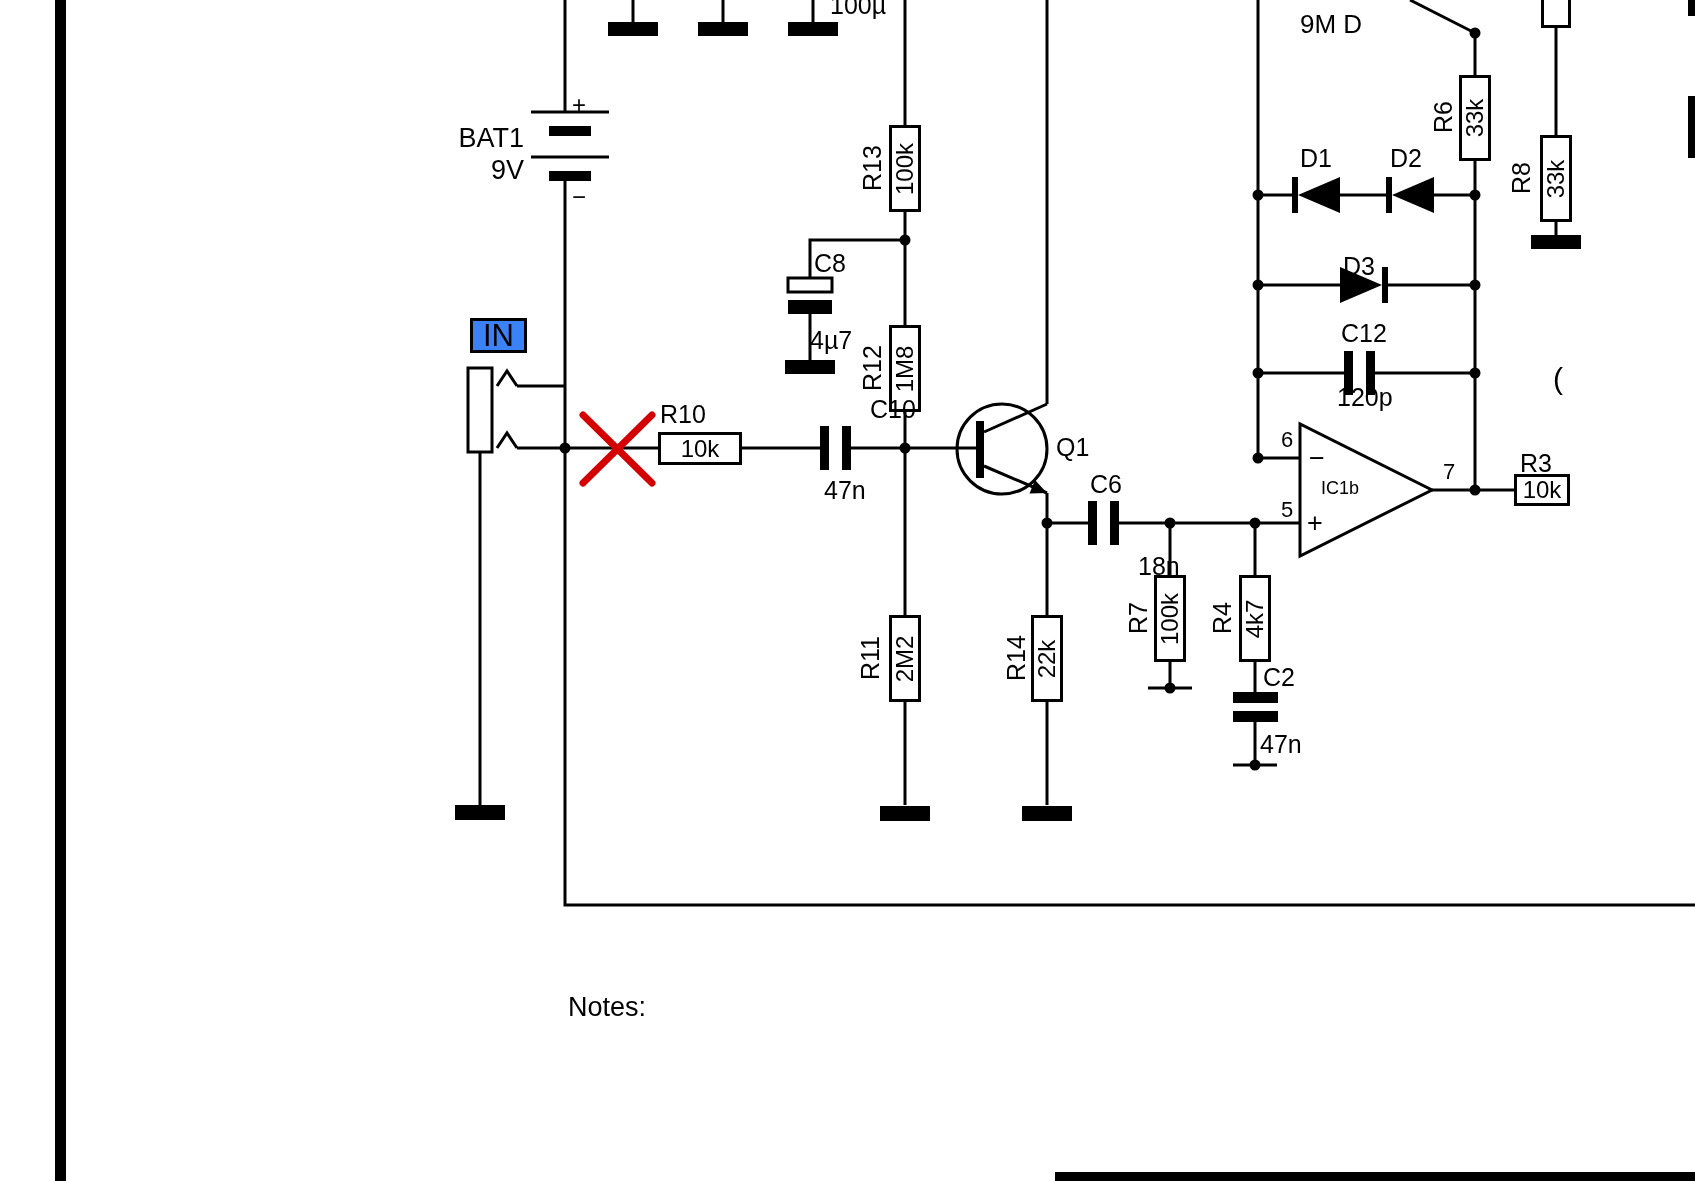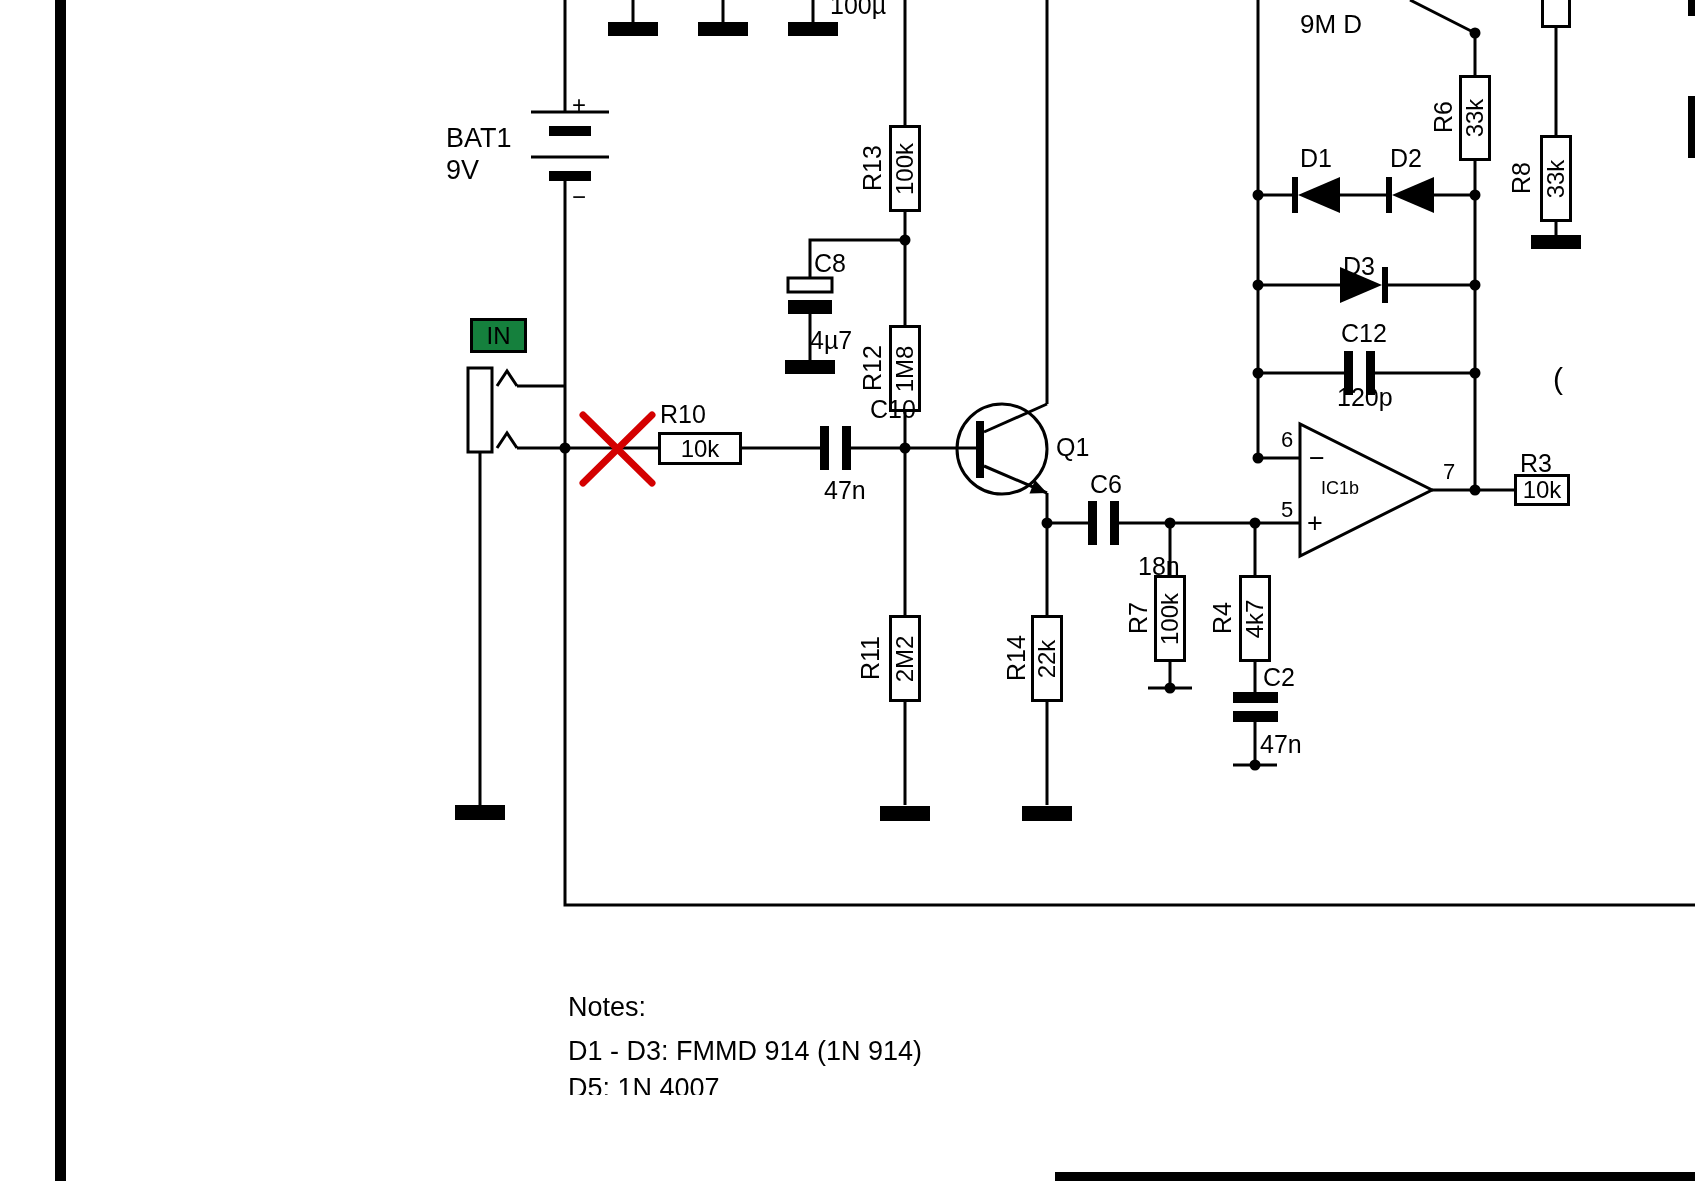--- a/index.html
+++ b/index.html
@@ -17,7 +17,7 @@
 .inbox{position:absolute;z-index:2;background:#15803d;border:3px solid #000;
        display:flex;align-items:center;justify-content:center;font-size:24px}
 .clipwrap{position:absolute;z-index:3;overflow:hidden}
-.ralign{}
+.ralign{text-align:right}
 </style>
 </head>
 <body>

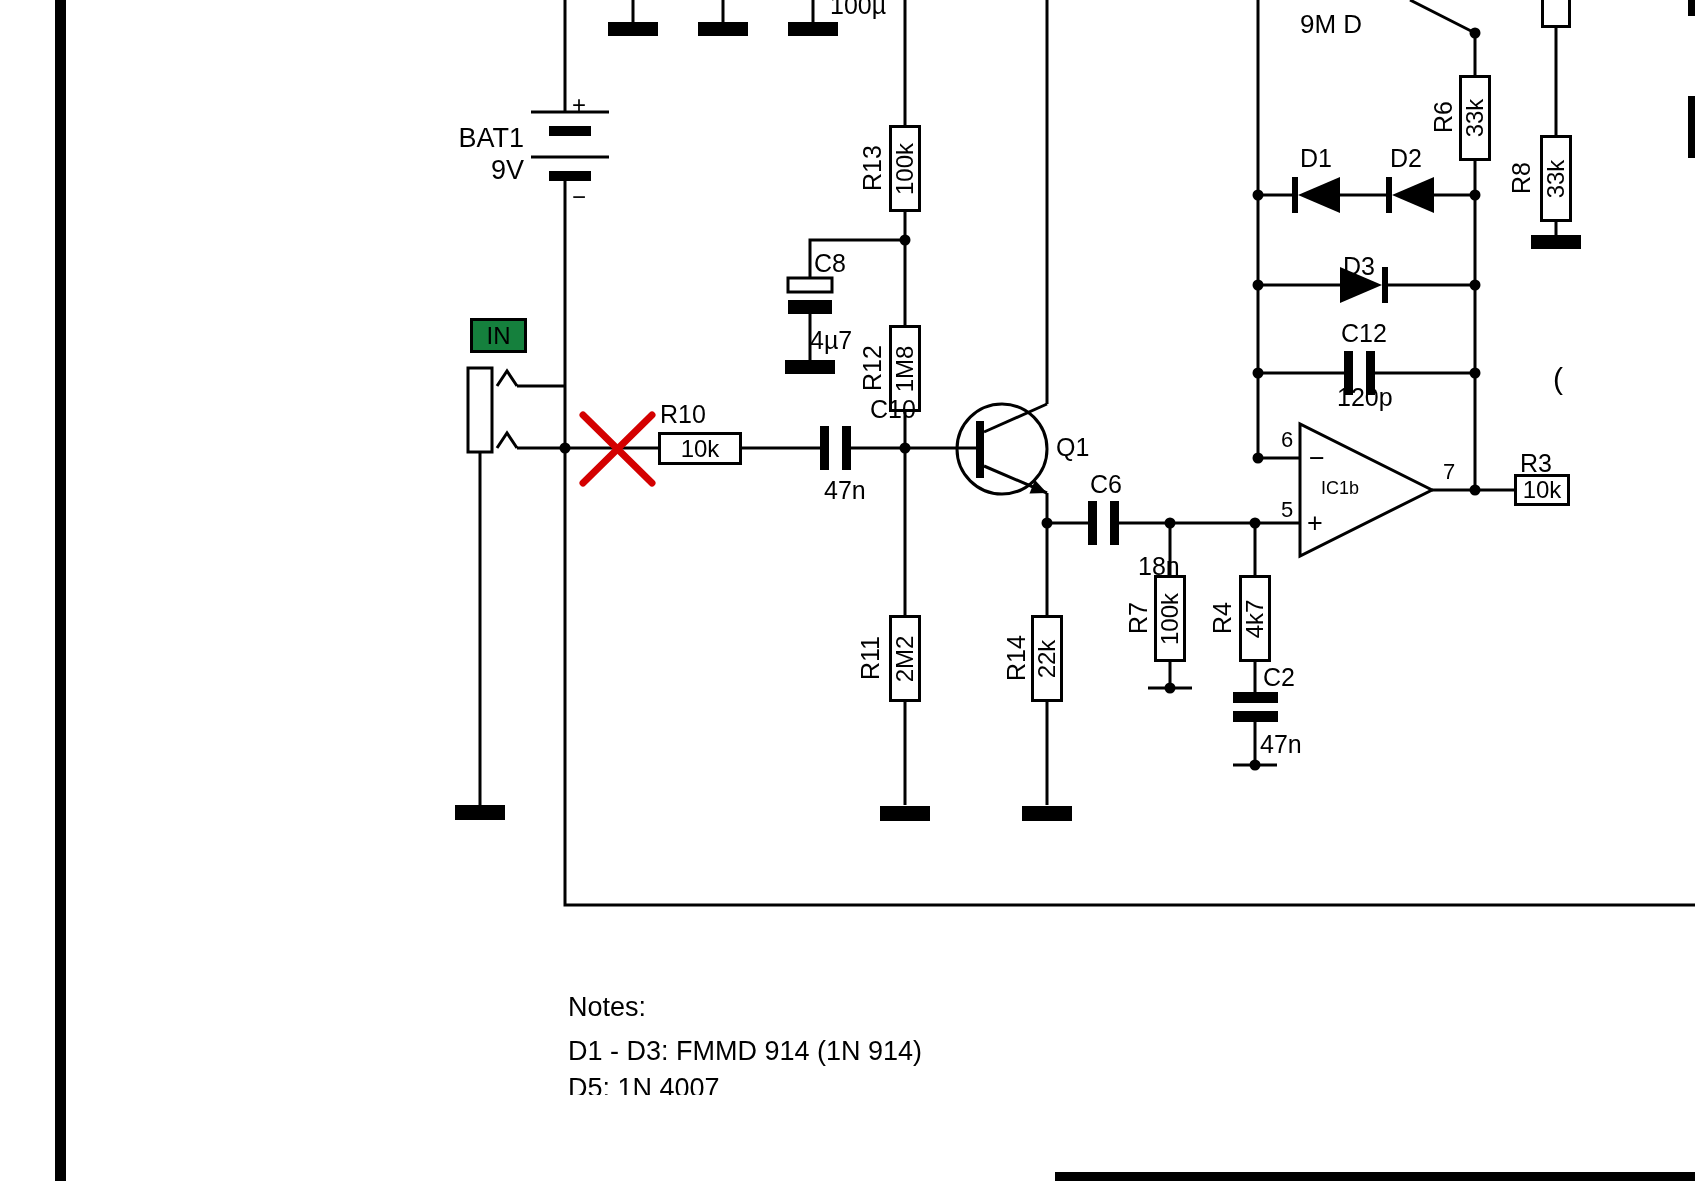--- a/index.html
+++ b/index.html
@@ -14,8 +14,8 @@
 .rbox{position:absolute;z-index:2;background:#fff;border:3px solid #000;
       display:flex;align-items:center;justify-content:center;font-size:24px}
 .rbox.v span{transform:rotate(-90deg);white-space:nowrap}
-.inbox{position:absolute;z-index:2;background:#15803d;border:3px solid #000;
-       display:flex;align-items:center;justify-content:center;font-size:24px}
+.inbox{position:absolute;z-index:2;background:#3b82f6;border:3px solid #000;
+       display:flex;align-items:center;justify-content:center;font-size:31px}
 .clipwrap{position:absolute;z-index:3;overflow:hidden}
 .ralign{text-align:right}
 </style>

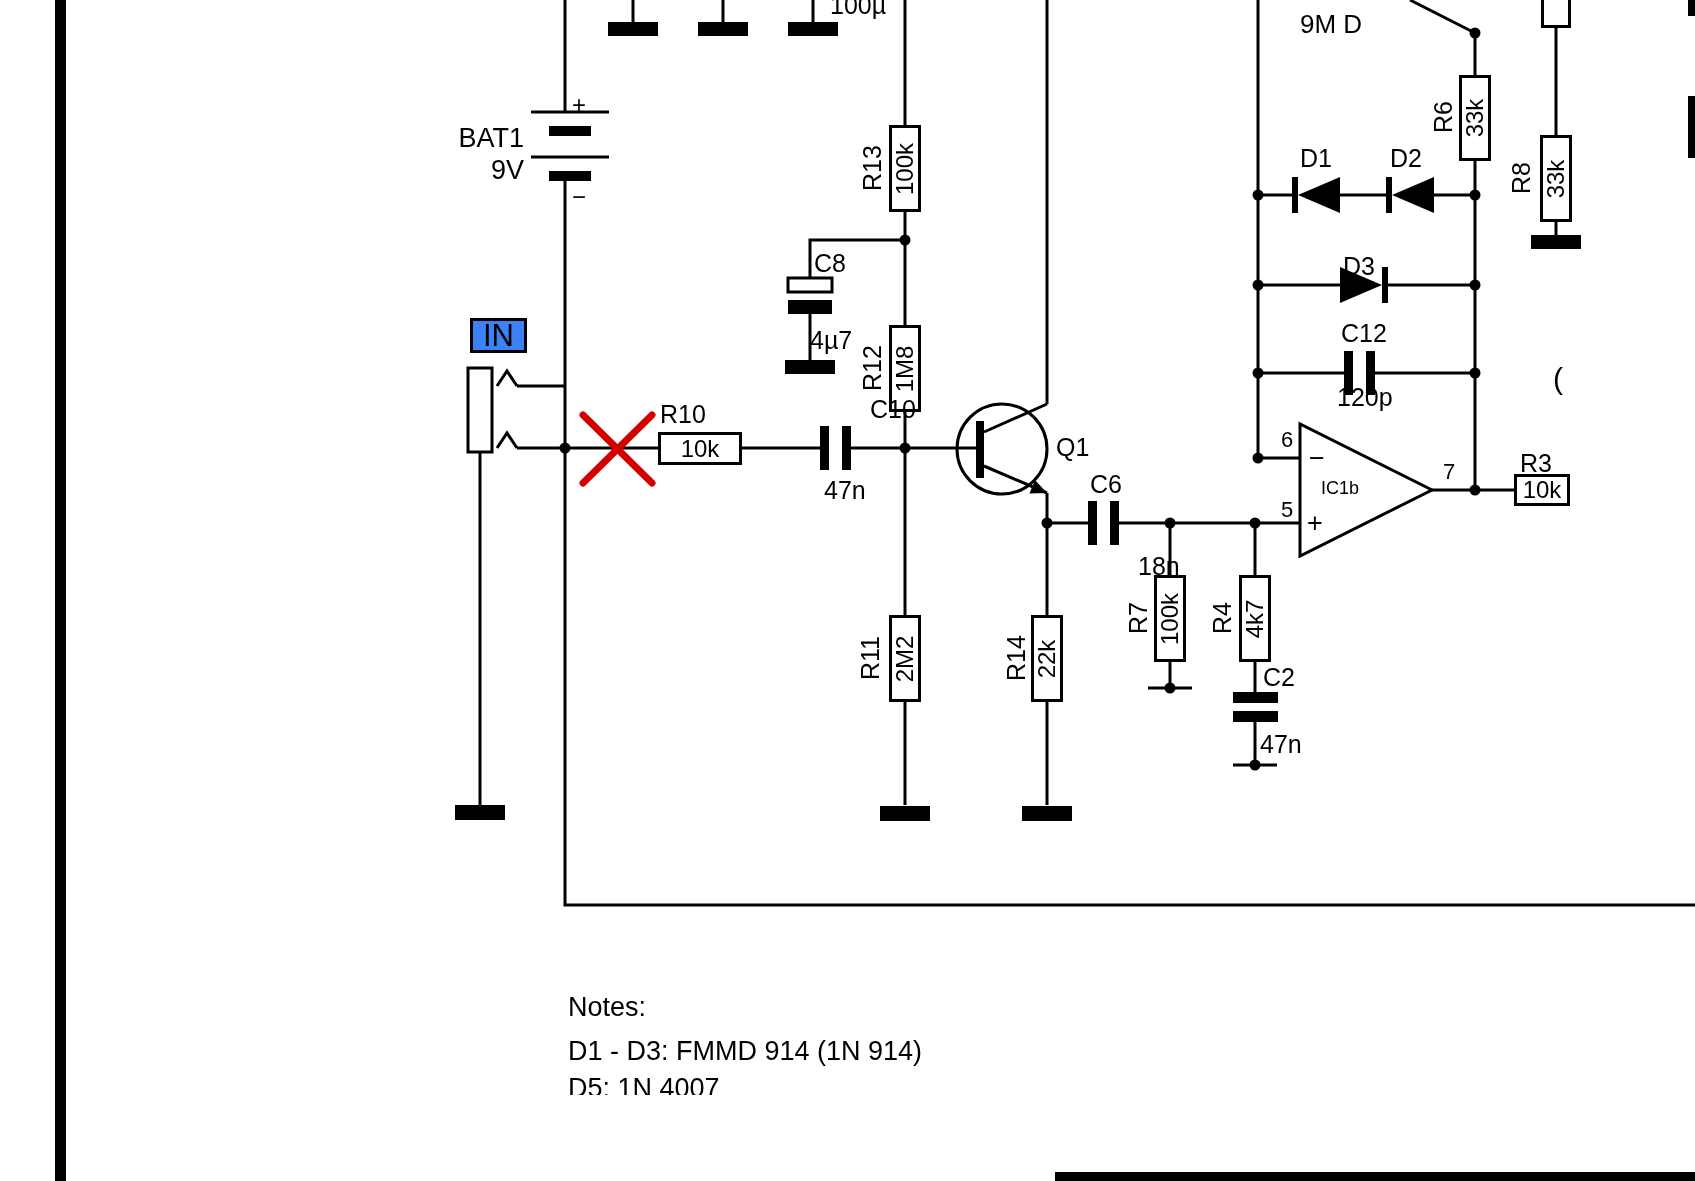--- a/index.html
+++ b/index.html
@@ -232,7 +232,6 @@
   <div class="lbl" style="left:1553px;top:362px;font-size:30px">(</div>
 
   <div class="lbl" style="left:568px;top:993px;font-size:27px">Notes:</div>
-  <div class="lbl" style="left:568px;top:1037px;font-size:27px">D1 - D3:  FMMD 914  (1N 914)</div>
   <div class="clipwrap" style="left:568px;top:1074px;width:500px;height:21px">
     <span class="lbl" style="position:static;font-size:27px">D5:  1N 4007</span>
   </div>

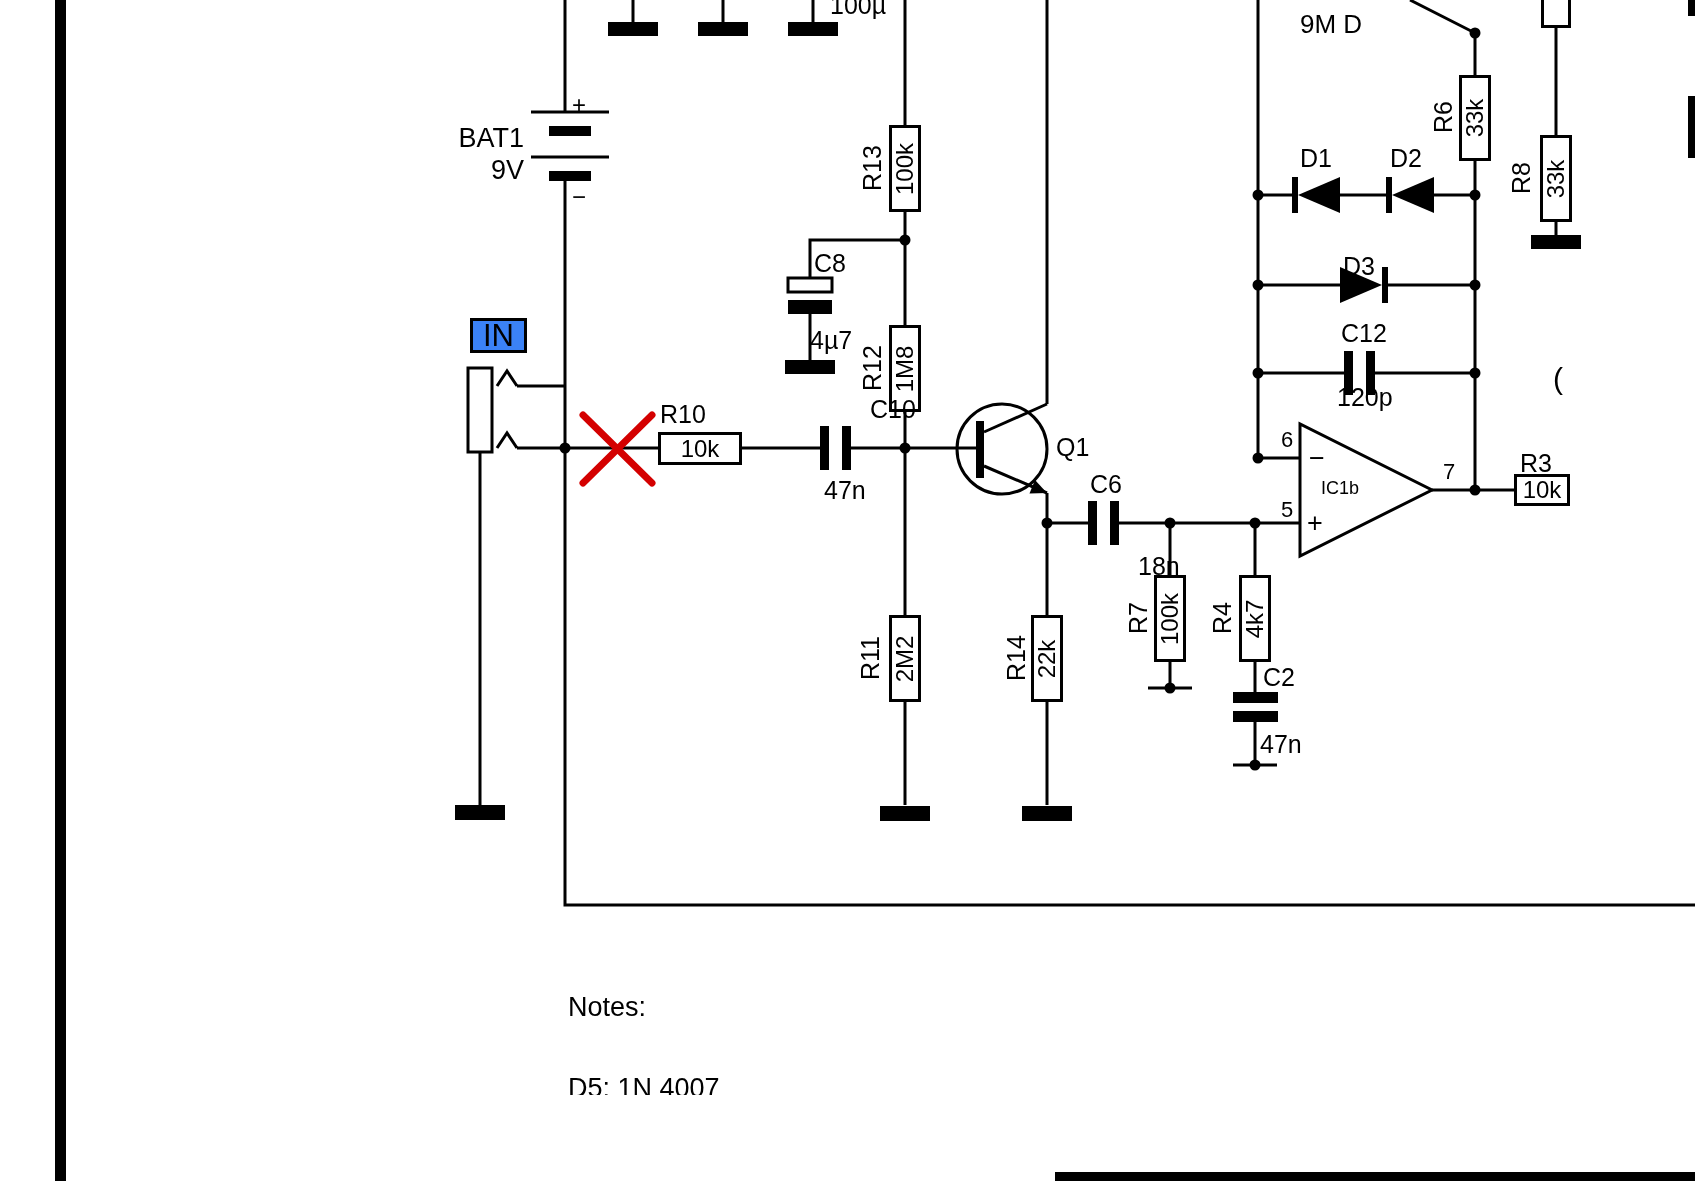--- a/index.html
+++ b/index.html
@@ -232,9 +232,6 @@
   <div class="lbl" style="left:1553px;top:362px;font-size:30px">(</div>
 
   <div class="lbl" style="left:568px;top:993px;font-size:27px">Notes:</div>
-  <div class="clipwrap" style="left:568px;top:1074px;width:500px;height:21px">
-    <span class="lbl" style="position:static;font-size:27px">D5:  1N 4007</span>
-  </div>
 
 </div>
 

